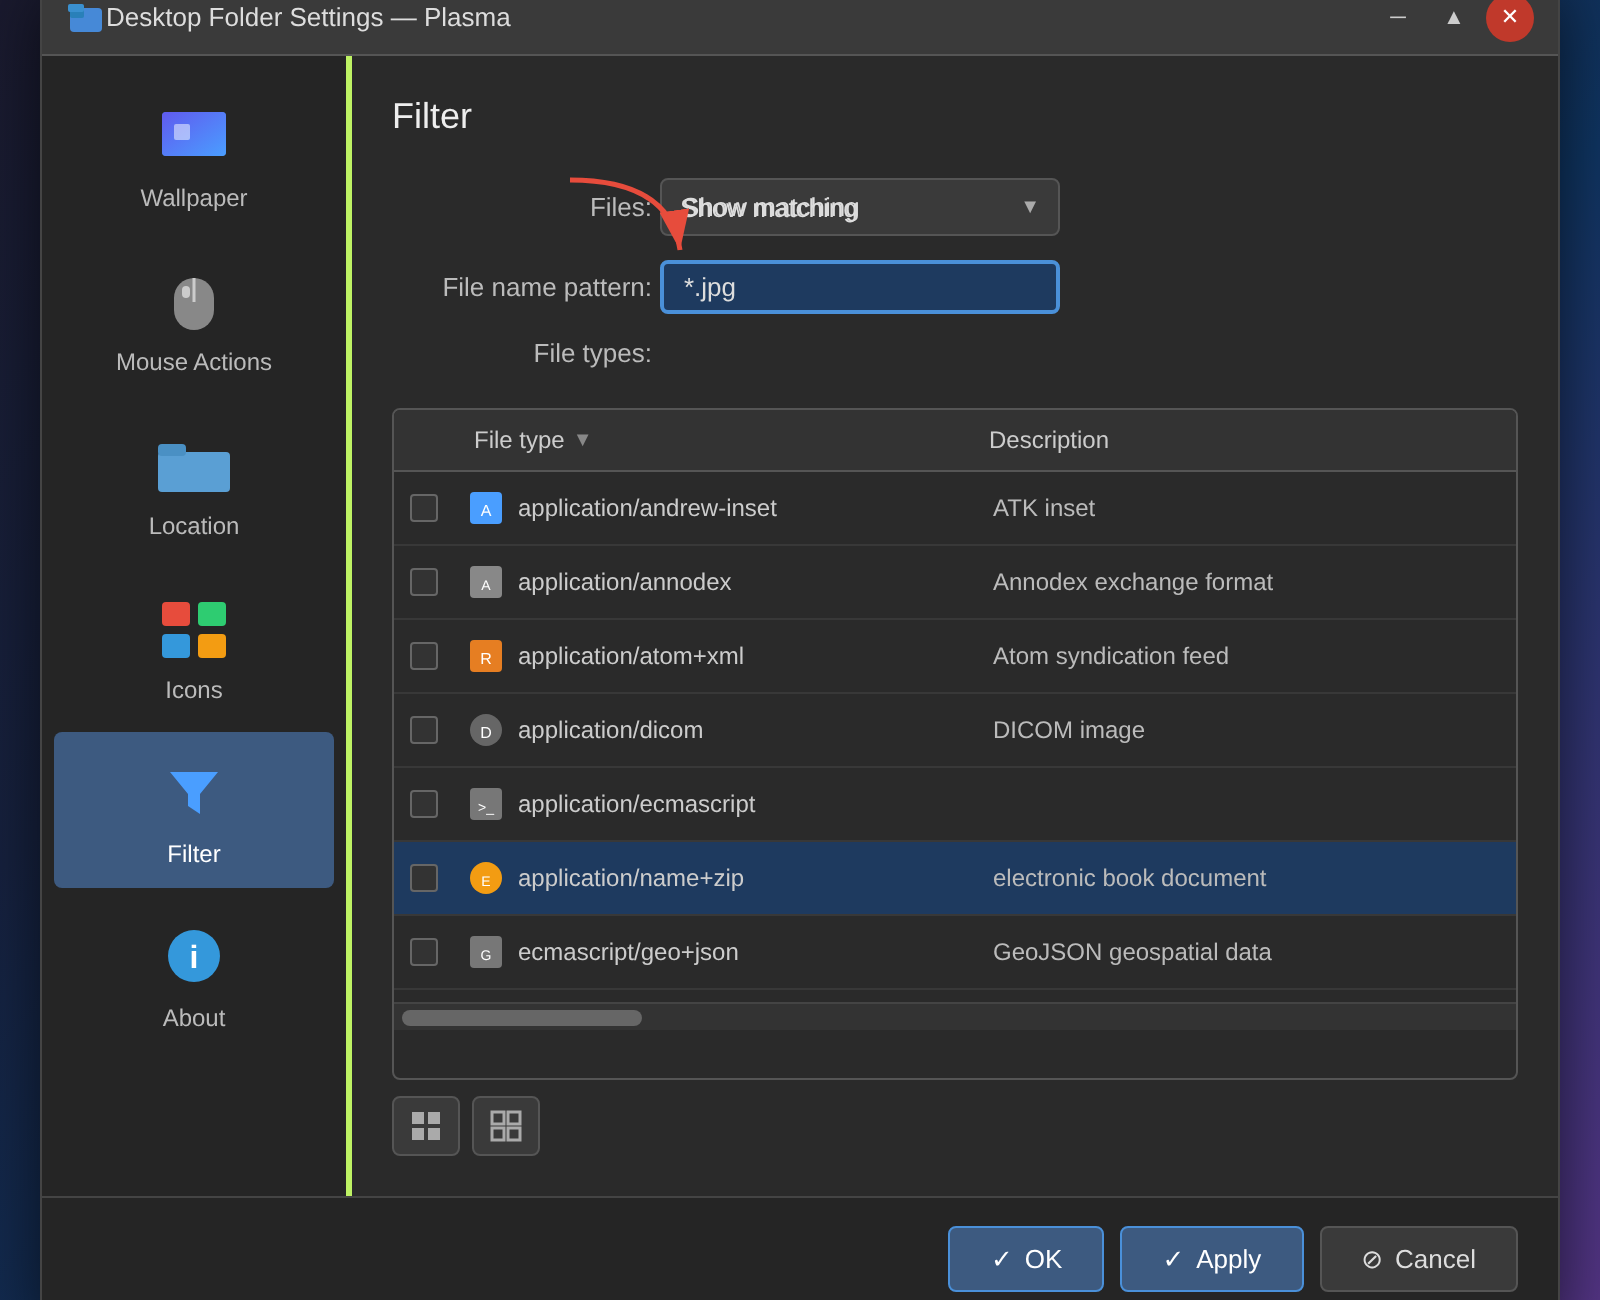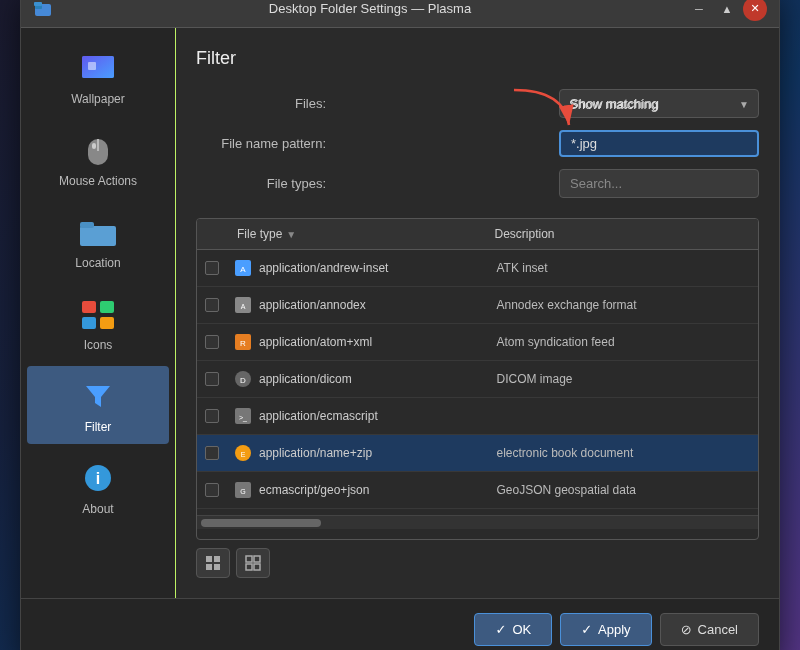--- a/index.html
+++ b/index.html
@@ -41,7 +41,7 @@
       color: #ddd;
       font-size: 13px;
       flex: 1;
-      text-align: center;
+      text-align: left;
     }
     .titlebar-controls {
       display: flex;

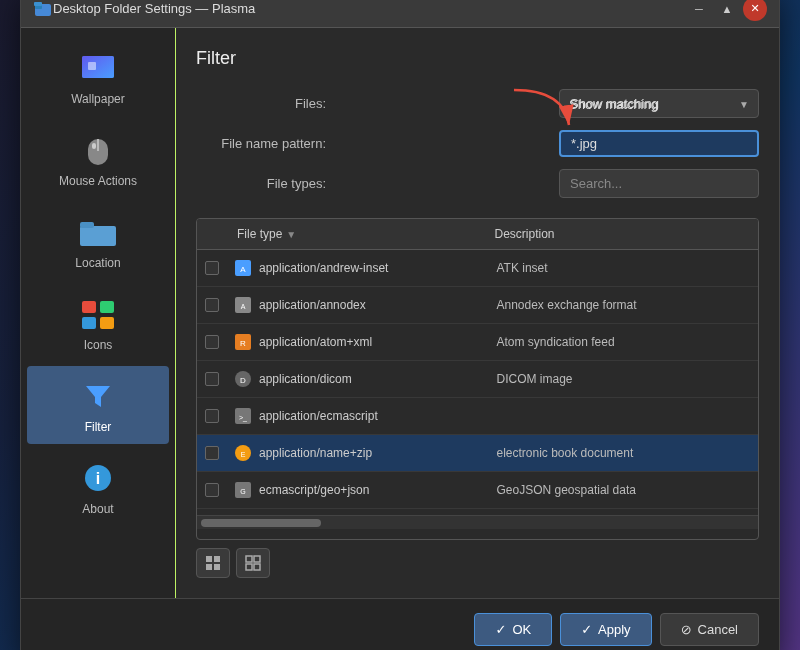--- a/index.html
+++ b/index.html
@@ -72,7 +72,7 @@
       display: flex;
       flex-direction: column;
       padding: 8px 0;
-      border-right: 1px solid #bef264;
+      border-right: 3px solid #bef264;
     }
     .sidebar-item {
       display: flex;

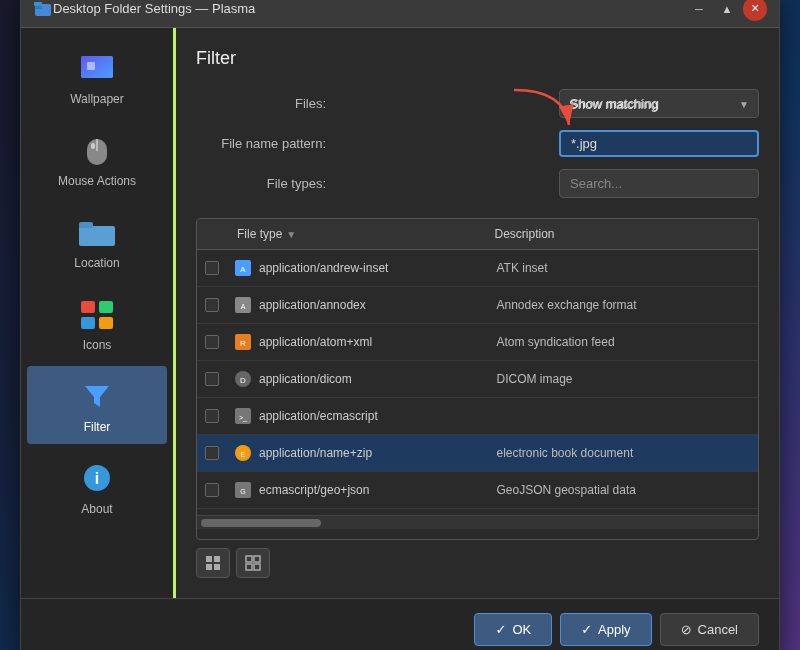--- a/index.html
+++ b/index.html
@@ -114,8 +114,7 @@
       display: flex;
       align-items: center;
       margin-bottom: 12px;
-      gap: 26px;
-      justify-content: space-between;
+      gap: 4px;
     }
     .form-label {
       color: #bbb;

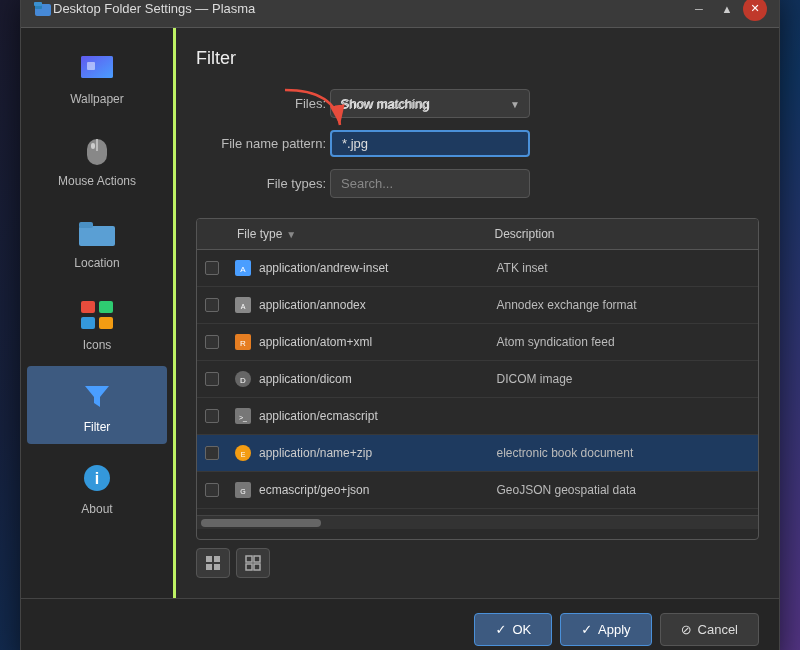--- a/index.html
+++ b/index.html
@@ -452,7 +452,6 @@
 
       <div class="form-row">
         <span class="form-label">File types:</span>
-        <input type="text" class="search-input" placeholder="Search..." style="">
       </div>
 
       <div class="table-container">

